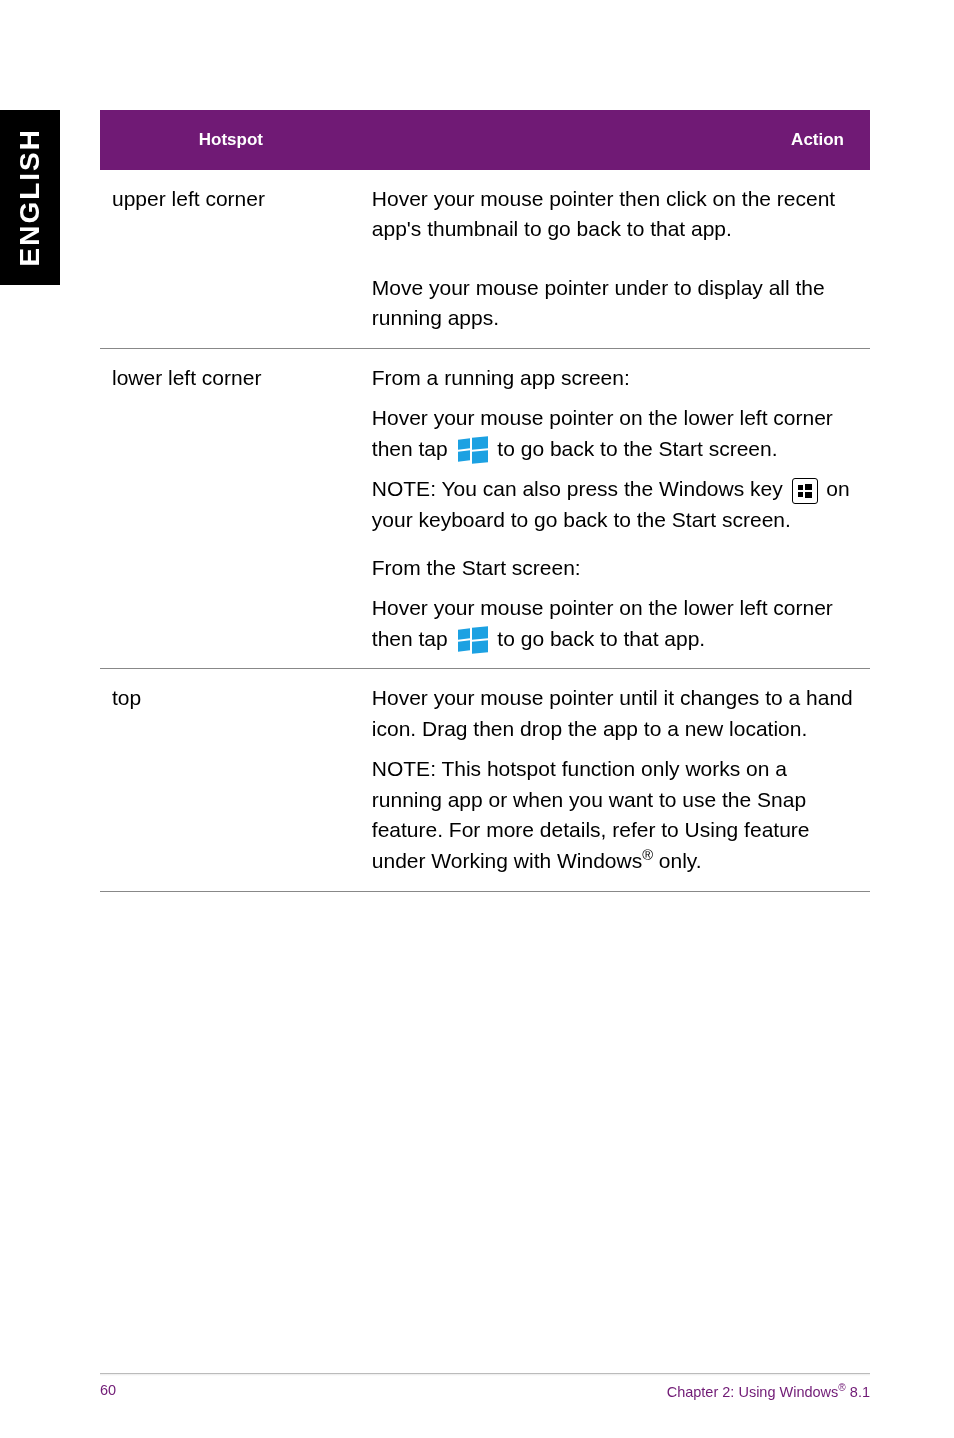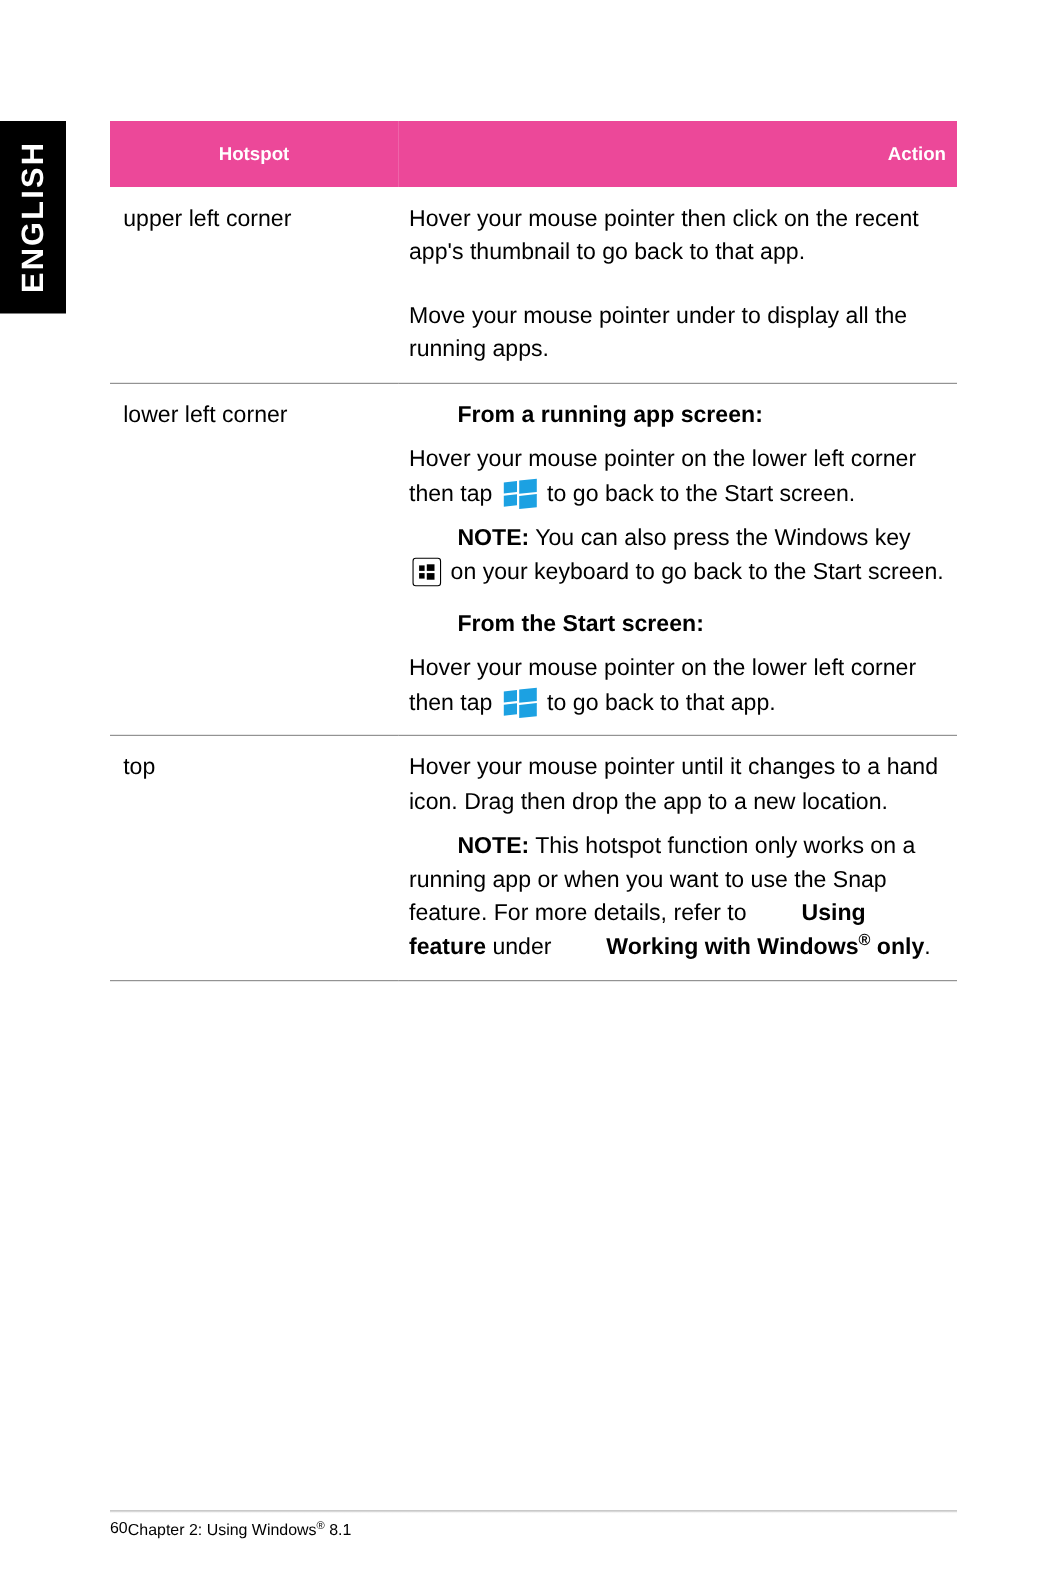--- a/index.html
+++ b/index.html
@@ -42,11 +42,11 @@
     border-collapse: collapse;
   }
   thead th {
-    background: #ec4899;
+    background: #701a75;
     color: #fff;
     font-weight: bold;
     font-size: 17px;
-    padding: 20px 10px;
+    padding: 20px 26px;
     text-align: center;
   }
   thead th:first-child { width: 34%; text-align: center; }

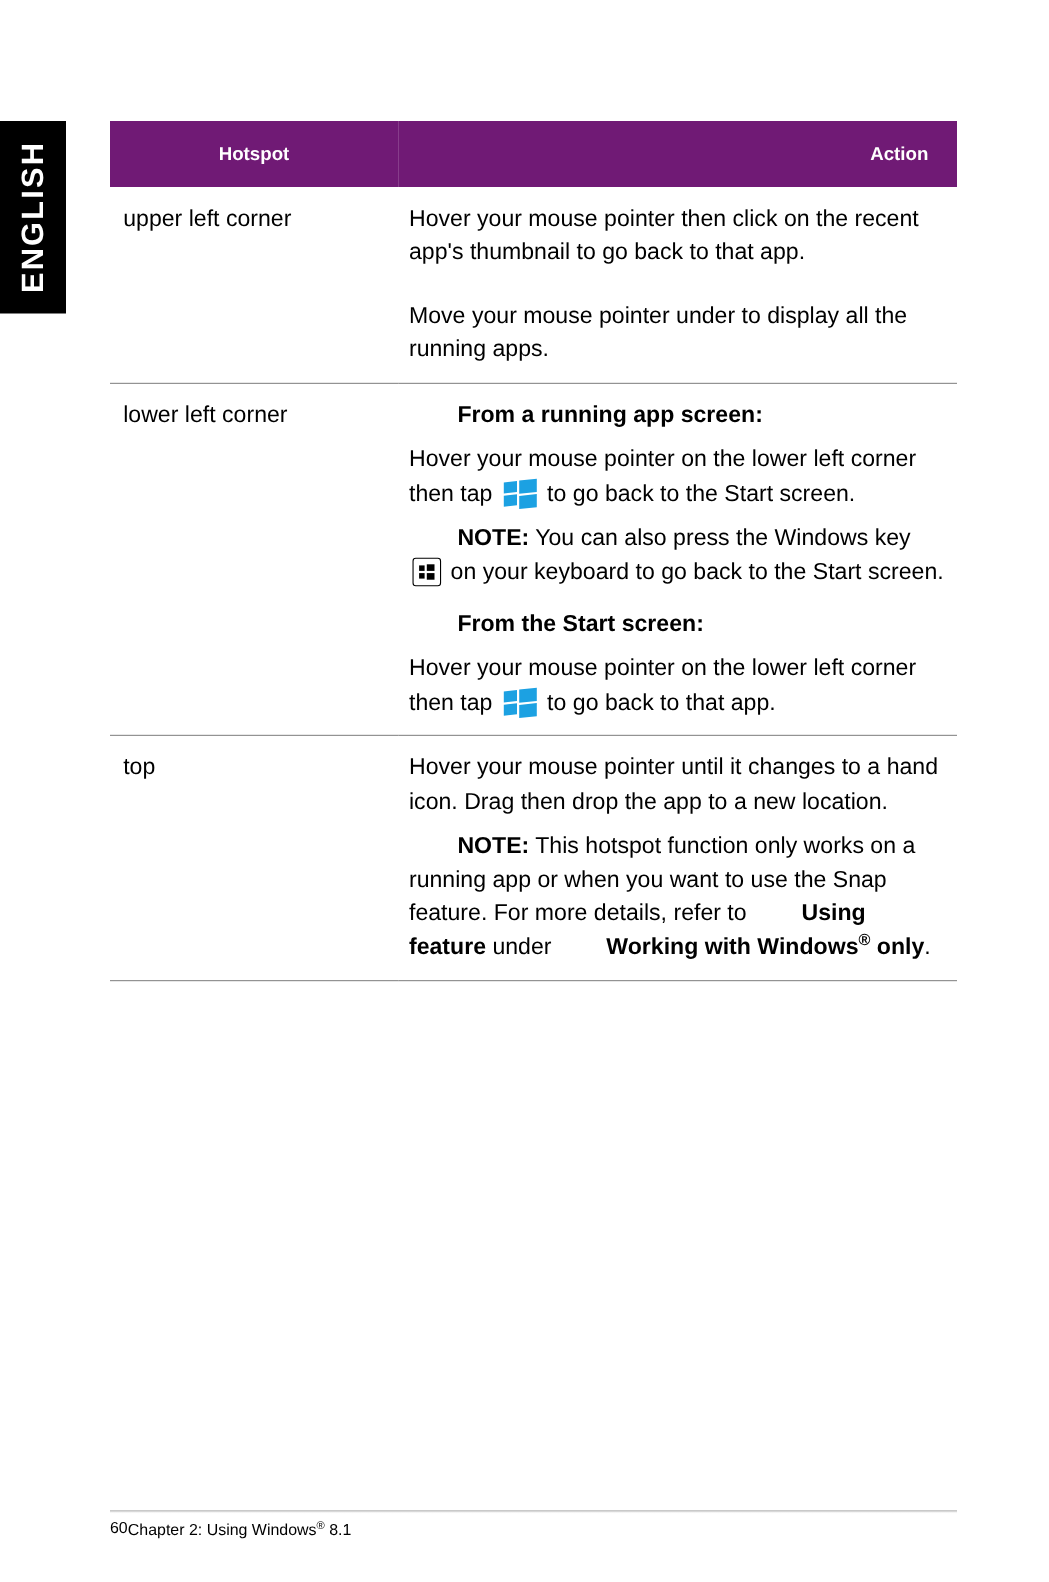--- a/index.html
+++ b/index.html
@@ -110,7 +110,7 @@
     background: linear-gradient(#e0e0e0, transparent);
   }
   sup { font-size: 0.7em; }
-  b { font-weight: bold; margin-left: 44px; }
+  b { font-weight: normal; }
 </style>
 </head>
 <body>

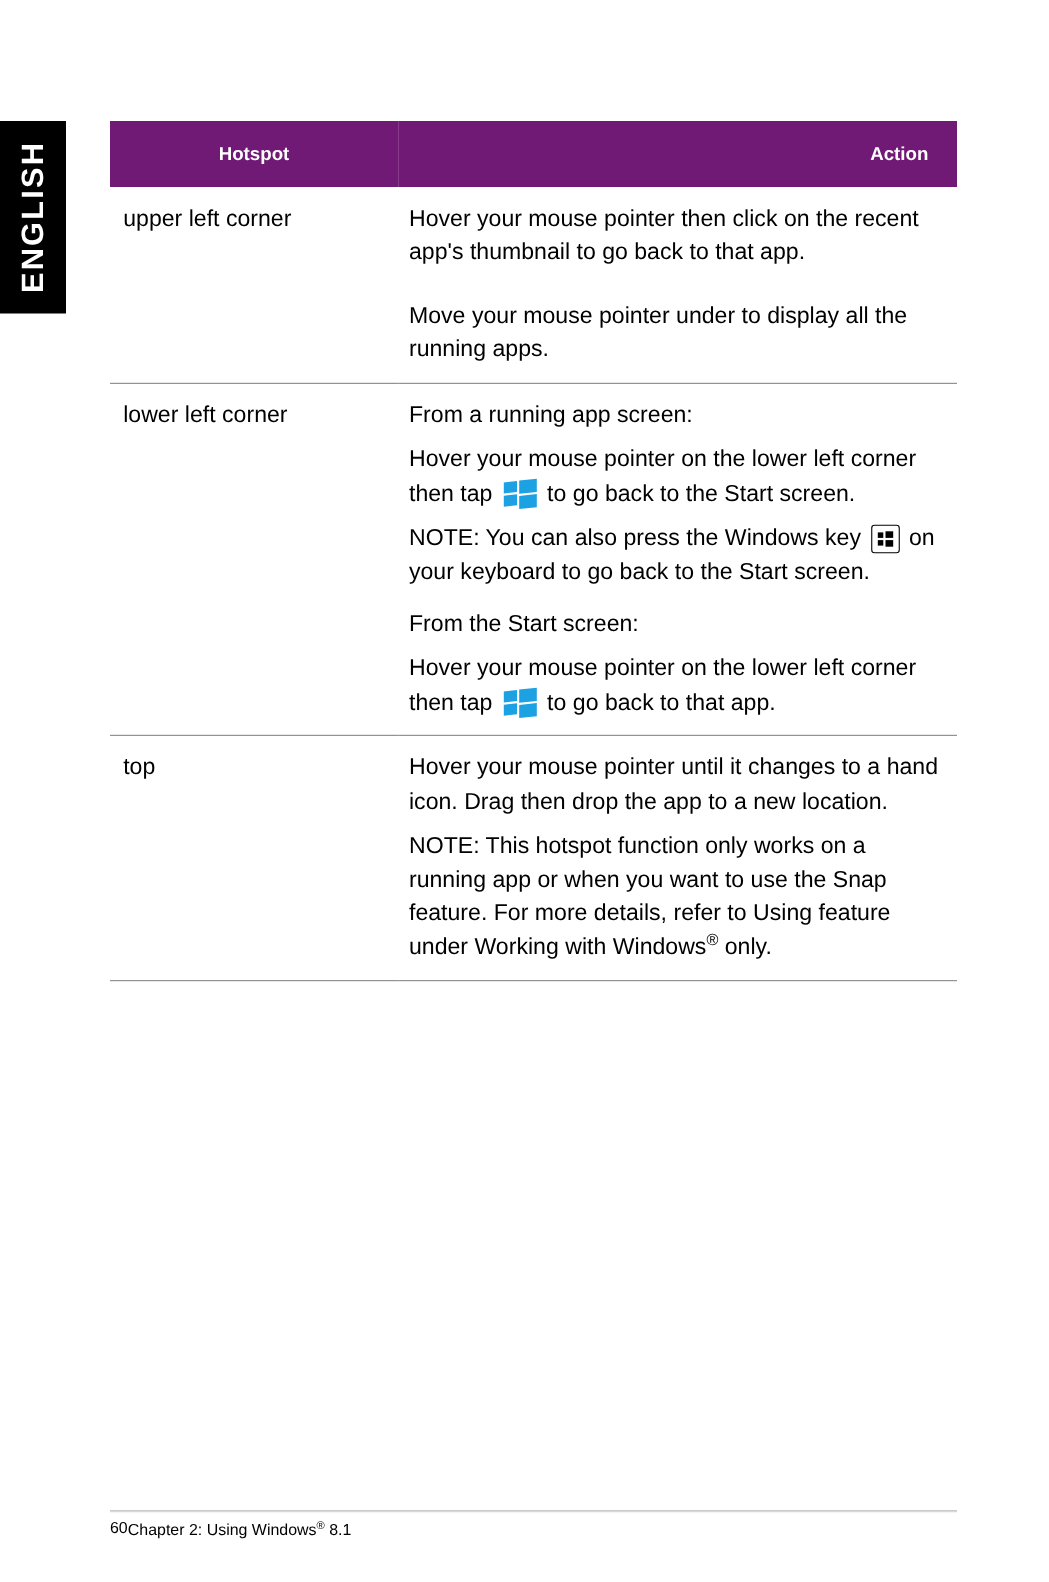--- a/index.html
+++ b/index.html
@@ -98,8 +98,9 @@
     border-top: 1px solid #bbb;
     padding-top: 8px;
     font-size: 14.5px;
-    color: #000000;
+    color: #701a75;
     display: flex;
+    justify-content: space-between;
   }
   .footer-shadow {
     position: absolute;

